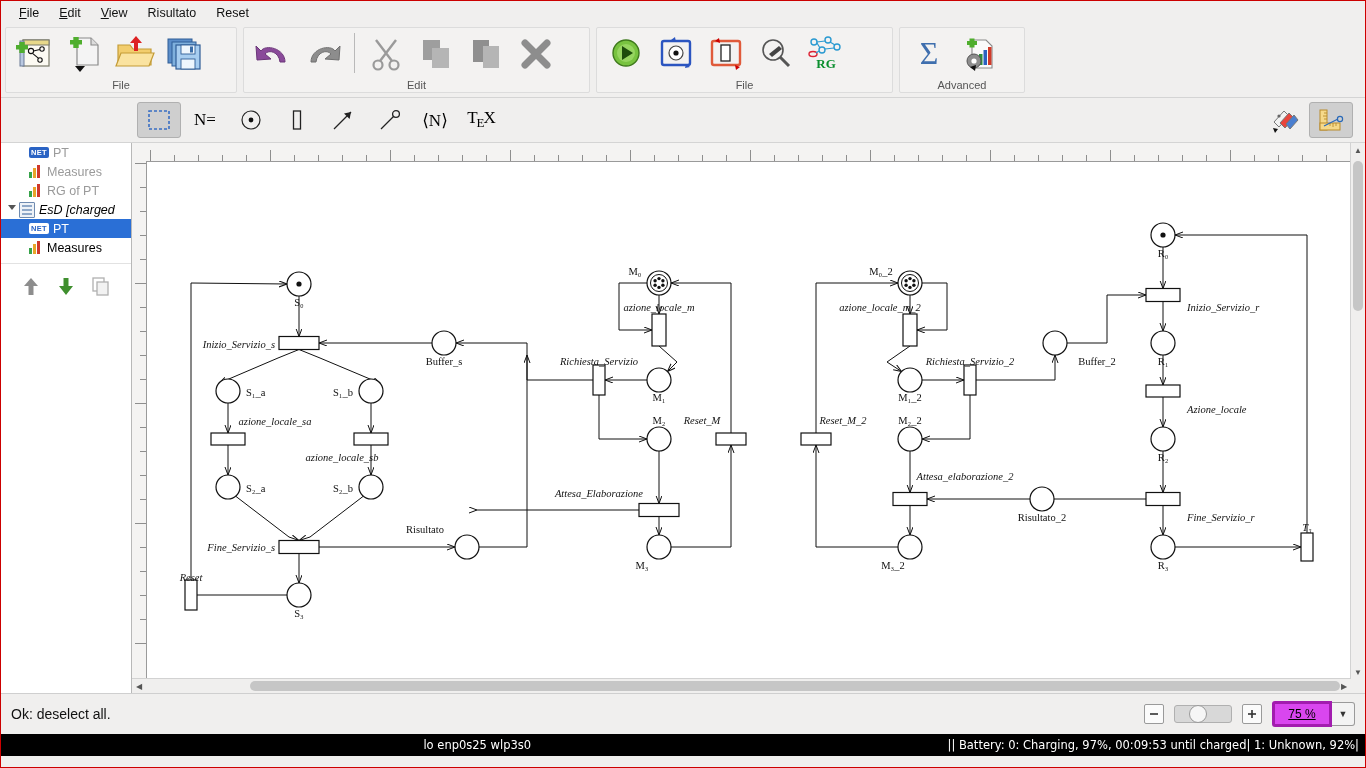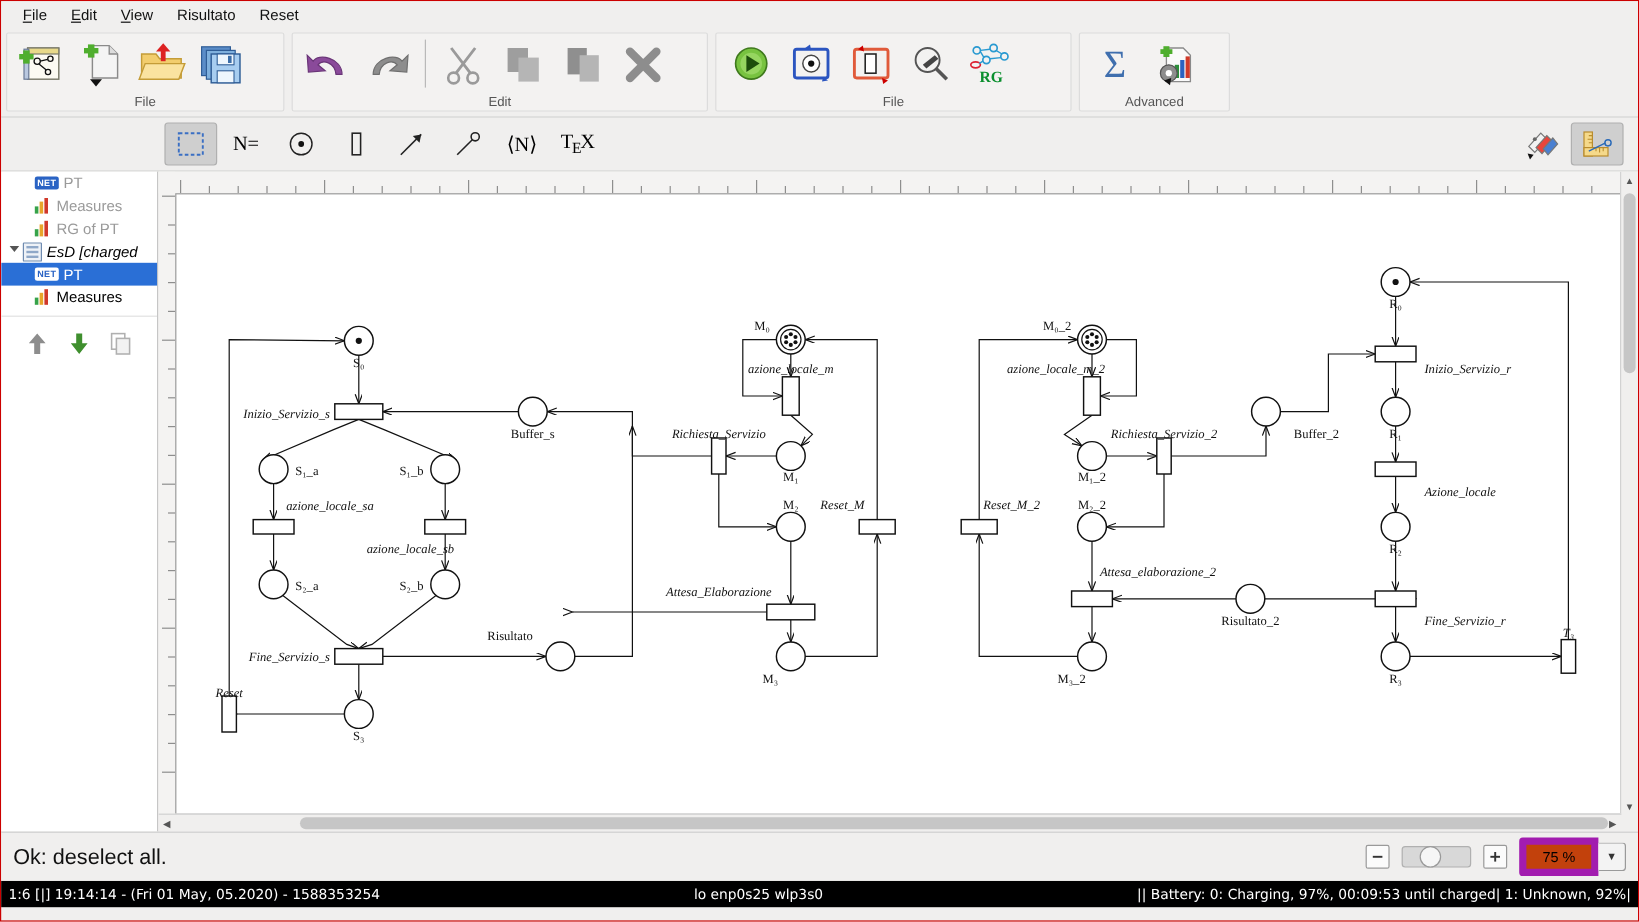--- a/index.html
+++ b/index.html
@@ -79,7 +79,7 @@
   
   .statusbar{flex:0 0 40px;background:#f0efee;display:flex;align-items:center;
              border-top:1px solid #cfcfcf;padding:0 10px;position:relative;}
-  .status-text{font-size:18px;color:#111;}
+  .status-text{font-size:14px;color:#111;}
   .zoom-area{margin-left:auto;display:flex;align-items:center;gap:10px;}
   .zbtn{width:18px;height:18px;border:1px solid #9a9a9a;background:#fbfbfb;border-radius:2px;
         display:flex;align-items:center;justify-content:center;font-size:12px;color:#333;cursor:default;}

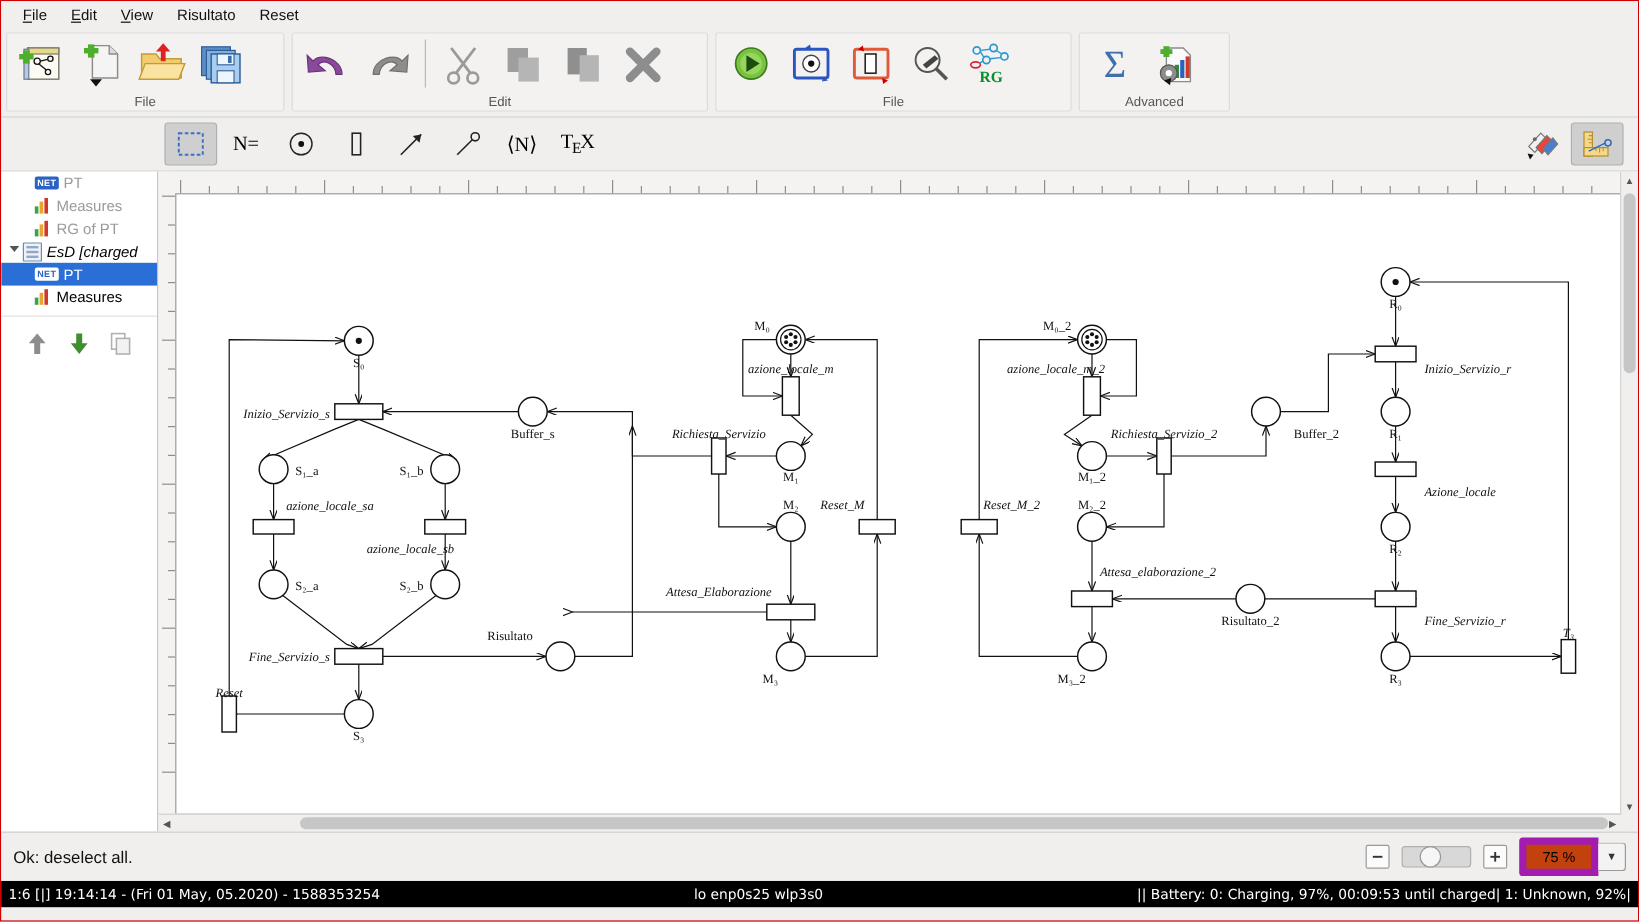--- a/index.html
+++ b/index.html
@@ -86,8 +86,8 @@
   .zslider{width:56px;height:16px;background:#d8d8d8;border:1px solid #b0b0b0;border-radius:3px;position:relative;}
   .zknob{position:absolute;left:14px;top:-1px;width:16px;height:16px;border-radius:50%;background:#f6f6f6;border:1px solid #9a9a9a;}
   .zcombo{display:flex;align-items:center;}
-  .zval{width:54px;height:20px;border:6px solid #a21caf;background:#c2410c;border-radius:3px 0 0 3px;
-        display:flex;align-items:center;justify-content:center;font-size:12px;}
+  .zval{width:54px;height:20px;border:3px solid #a21caf;background:#d946ef;border-radius:3px 0 0 3px;
+        display:flex;align-items:center;justify-content:center;font-size:12px;text-decoration:underline;}
   .zarrow{width:22px;height:22px;border:1px solid #9a9a9a;border-left:none;background:#f3f3f3;border-radius:0 3px 3px 0;
           display:flex;align-items:center;justify-content:center;font-size:9px;color:#333;}
 

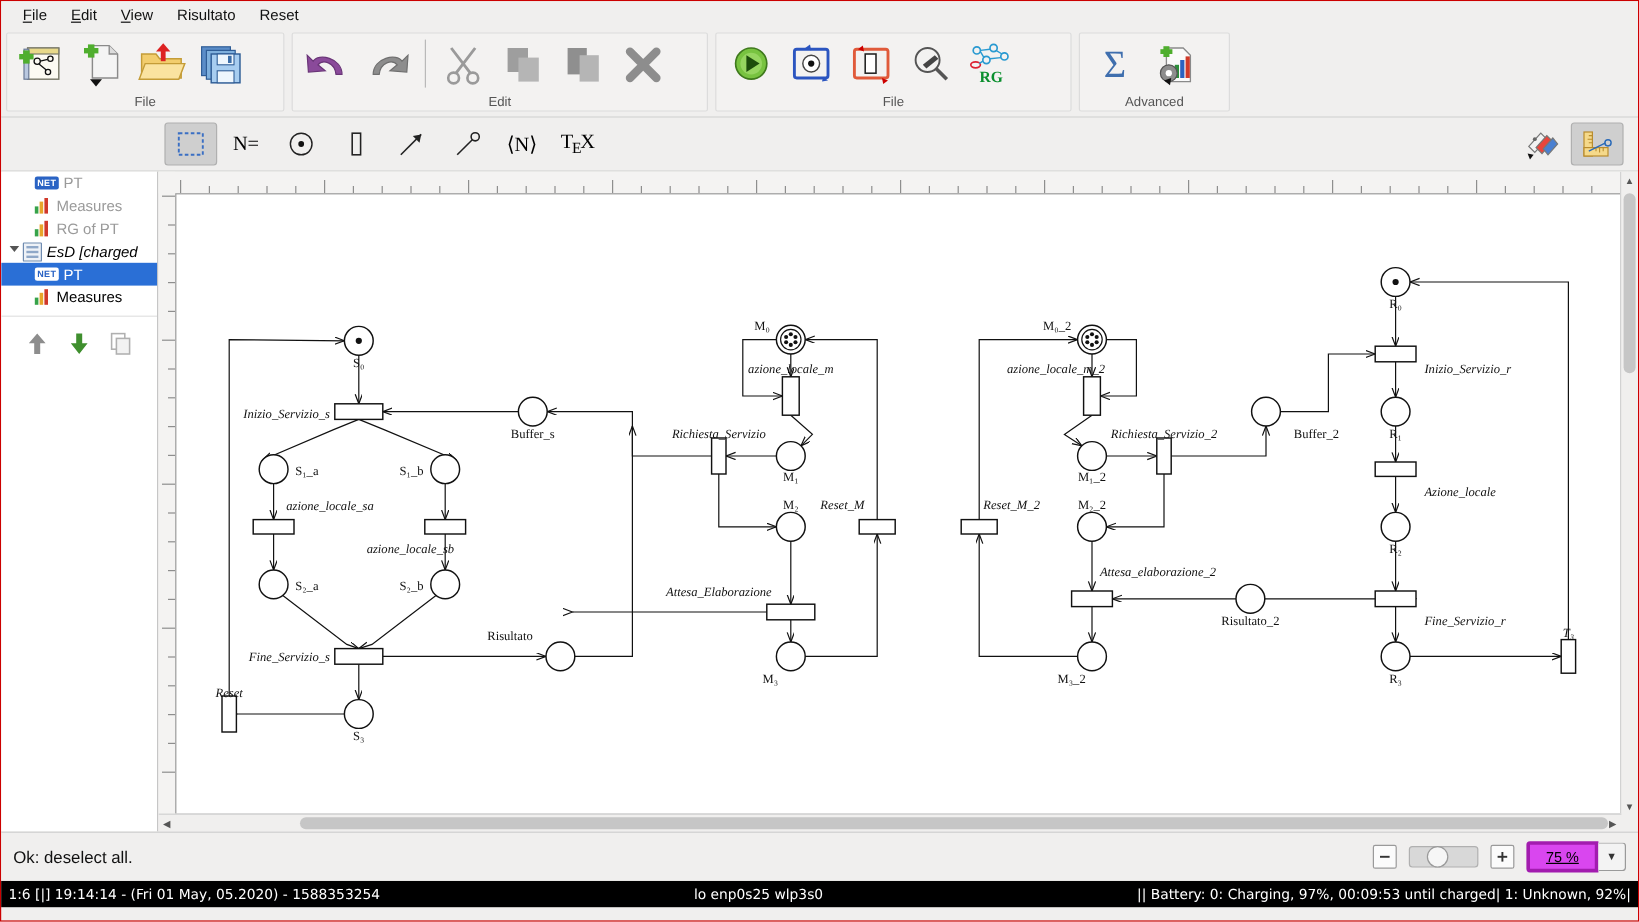--- a/index.html
+++ b/index.html
@@ -770,7 +770,6 @@
   </div>
 
   <div class="osbar">
-    <span class="os-left">1:6 [|]   19:14:14 - (Fri 01 May, 05.2020) - 1588353254</span>
     <span class="os-mid">lo enp0s25 wlp3s0</span>
     <span class="os-right">|| Battery: 0: Charging, 97%, 00:09:53 until charged| 1: Unknown, 92%|</span>
   </div>

